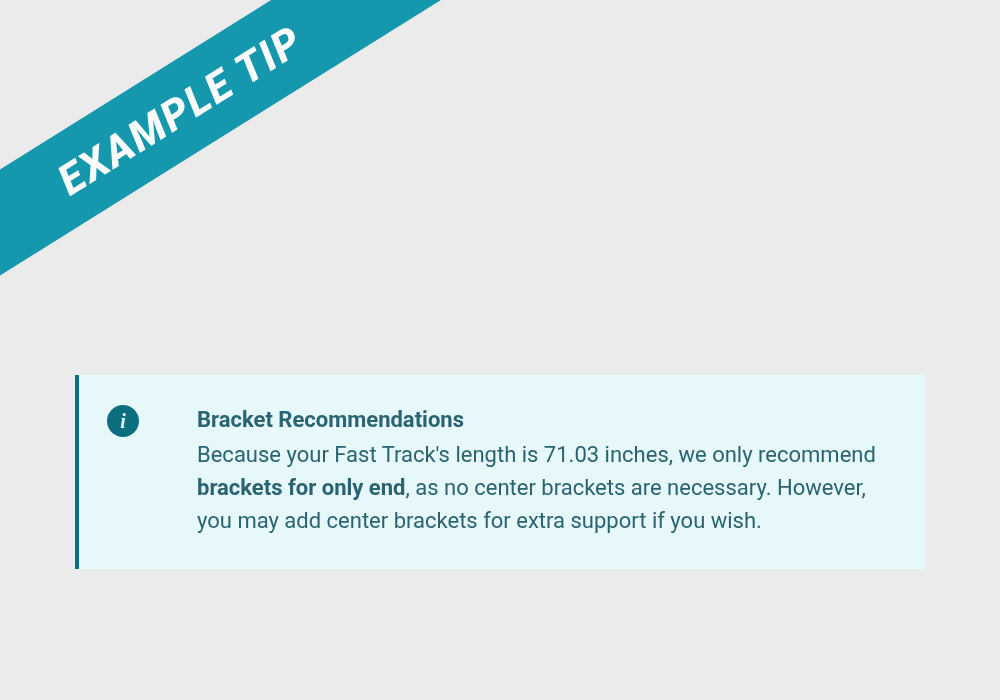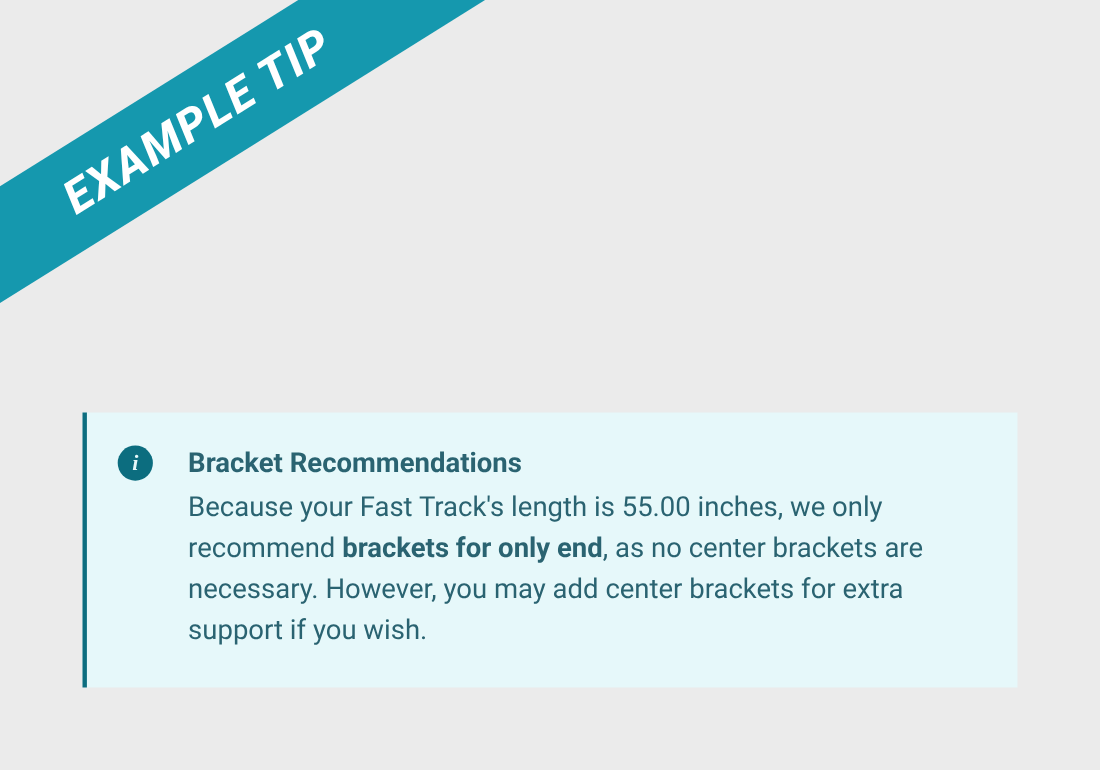--- a/index.html
+++ b/index.html
@@ -70,8 +70,9 @@
     .info-content {
       flex: 1;
       color: #2a6371;
-      font-size: 25px;
+      font-size: 22px;
       line-height: 1.5;
+      margin-left: 26px;
     }
     .info-title {
       font-weight: 700;

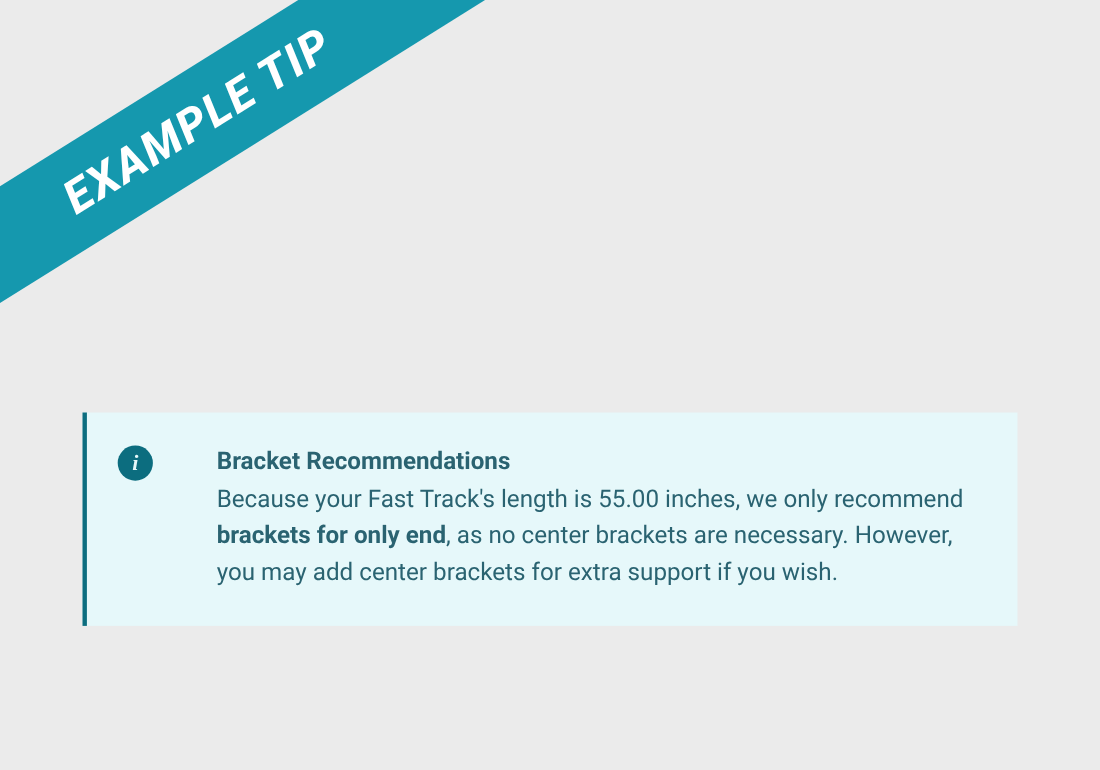--- a/index.html
+++ b/index.html
@@ -100,7 +100,7 @@
   <div class="info-content">
     <div class="info-title">Bracket Recommendations</div>
     <div class="info-body">
-      <span>Because your Fast Track's length is 55.00 inches, we only recommend </span><strong>brackets for only end</strong><span>, as no center brackets are necessary. However, you may add center brackets for extra support if you wish.</span>
+      <span>Because your Fast Track's length is 71.03 inches, we only recommend </span><strong>brackets for only end</strong><span>, as no center brackets are necessary. However, you may add center brackets for extra support if you wish.</span>
     </div>
   </div>
 </div>

